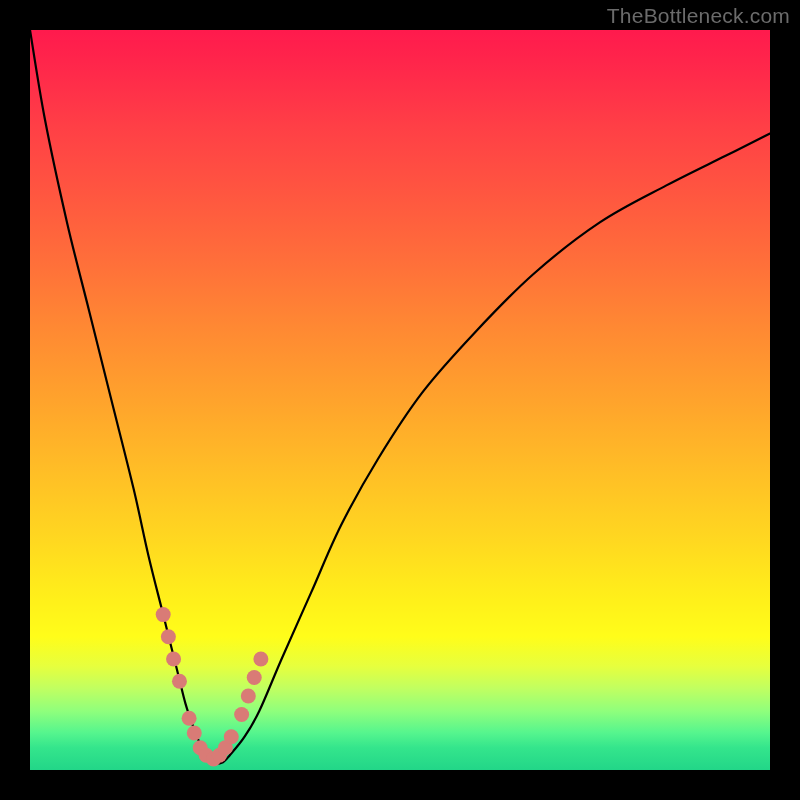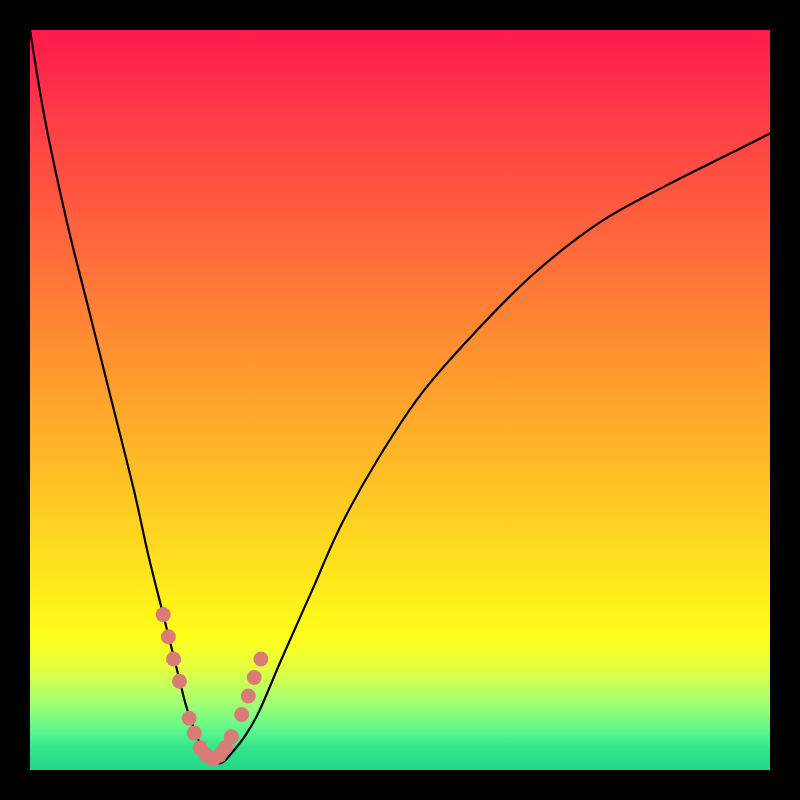--- a/index.html
+++ b/index.html
@@ -102,6 +102,7 @@
     </svg>
   </div>
 
+  <div class="watermark">TheBottleneck.com</div>
 </div>
 
 </body></html>

